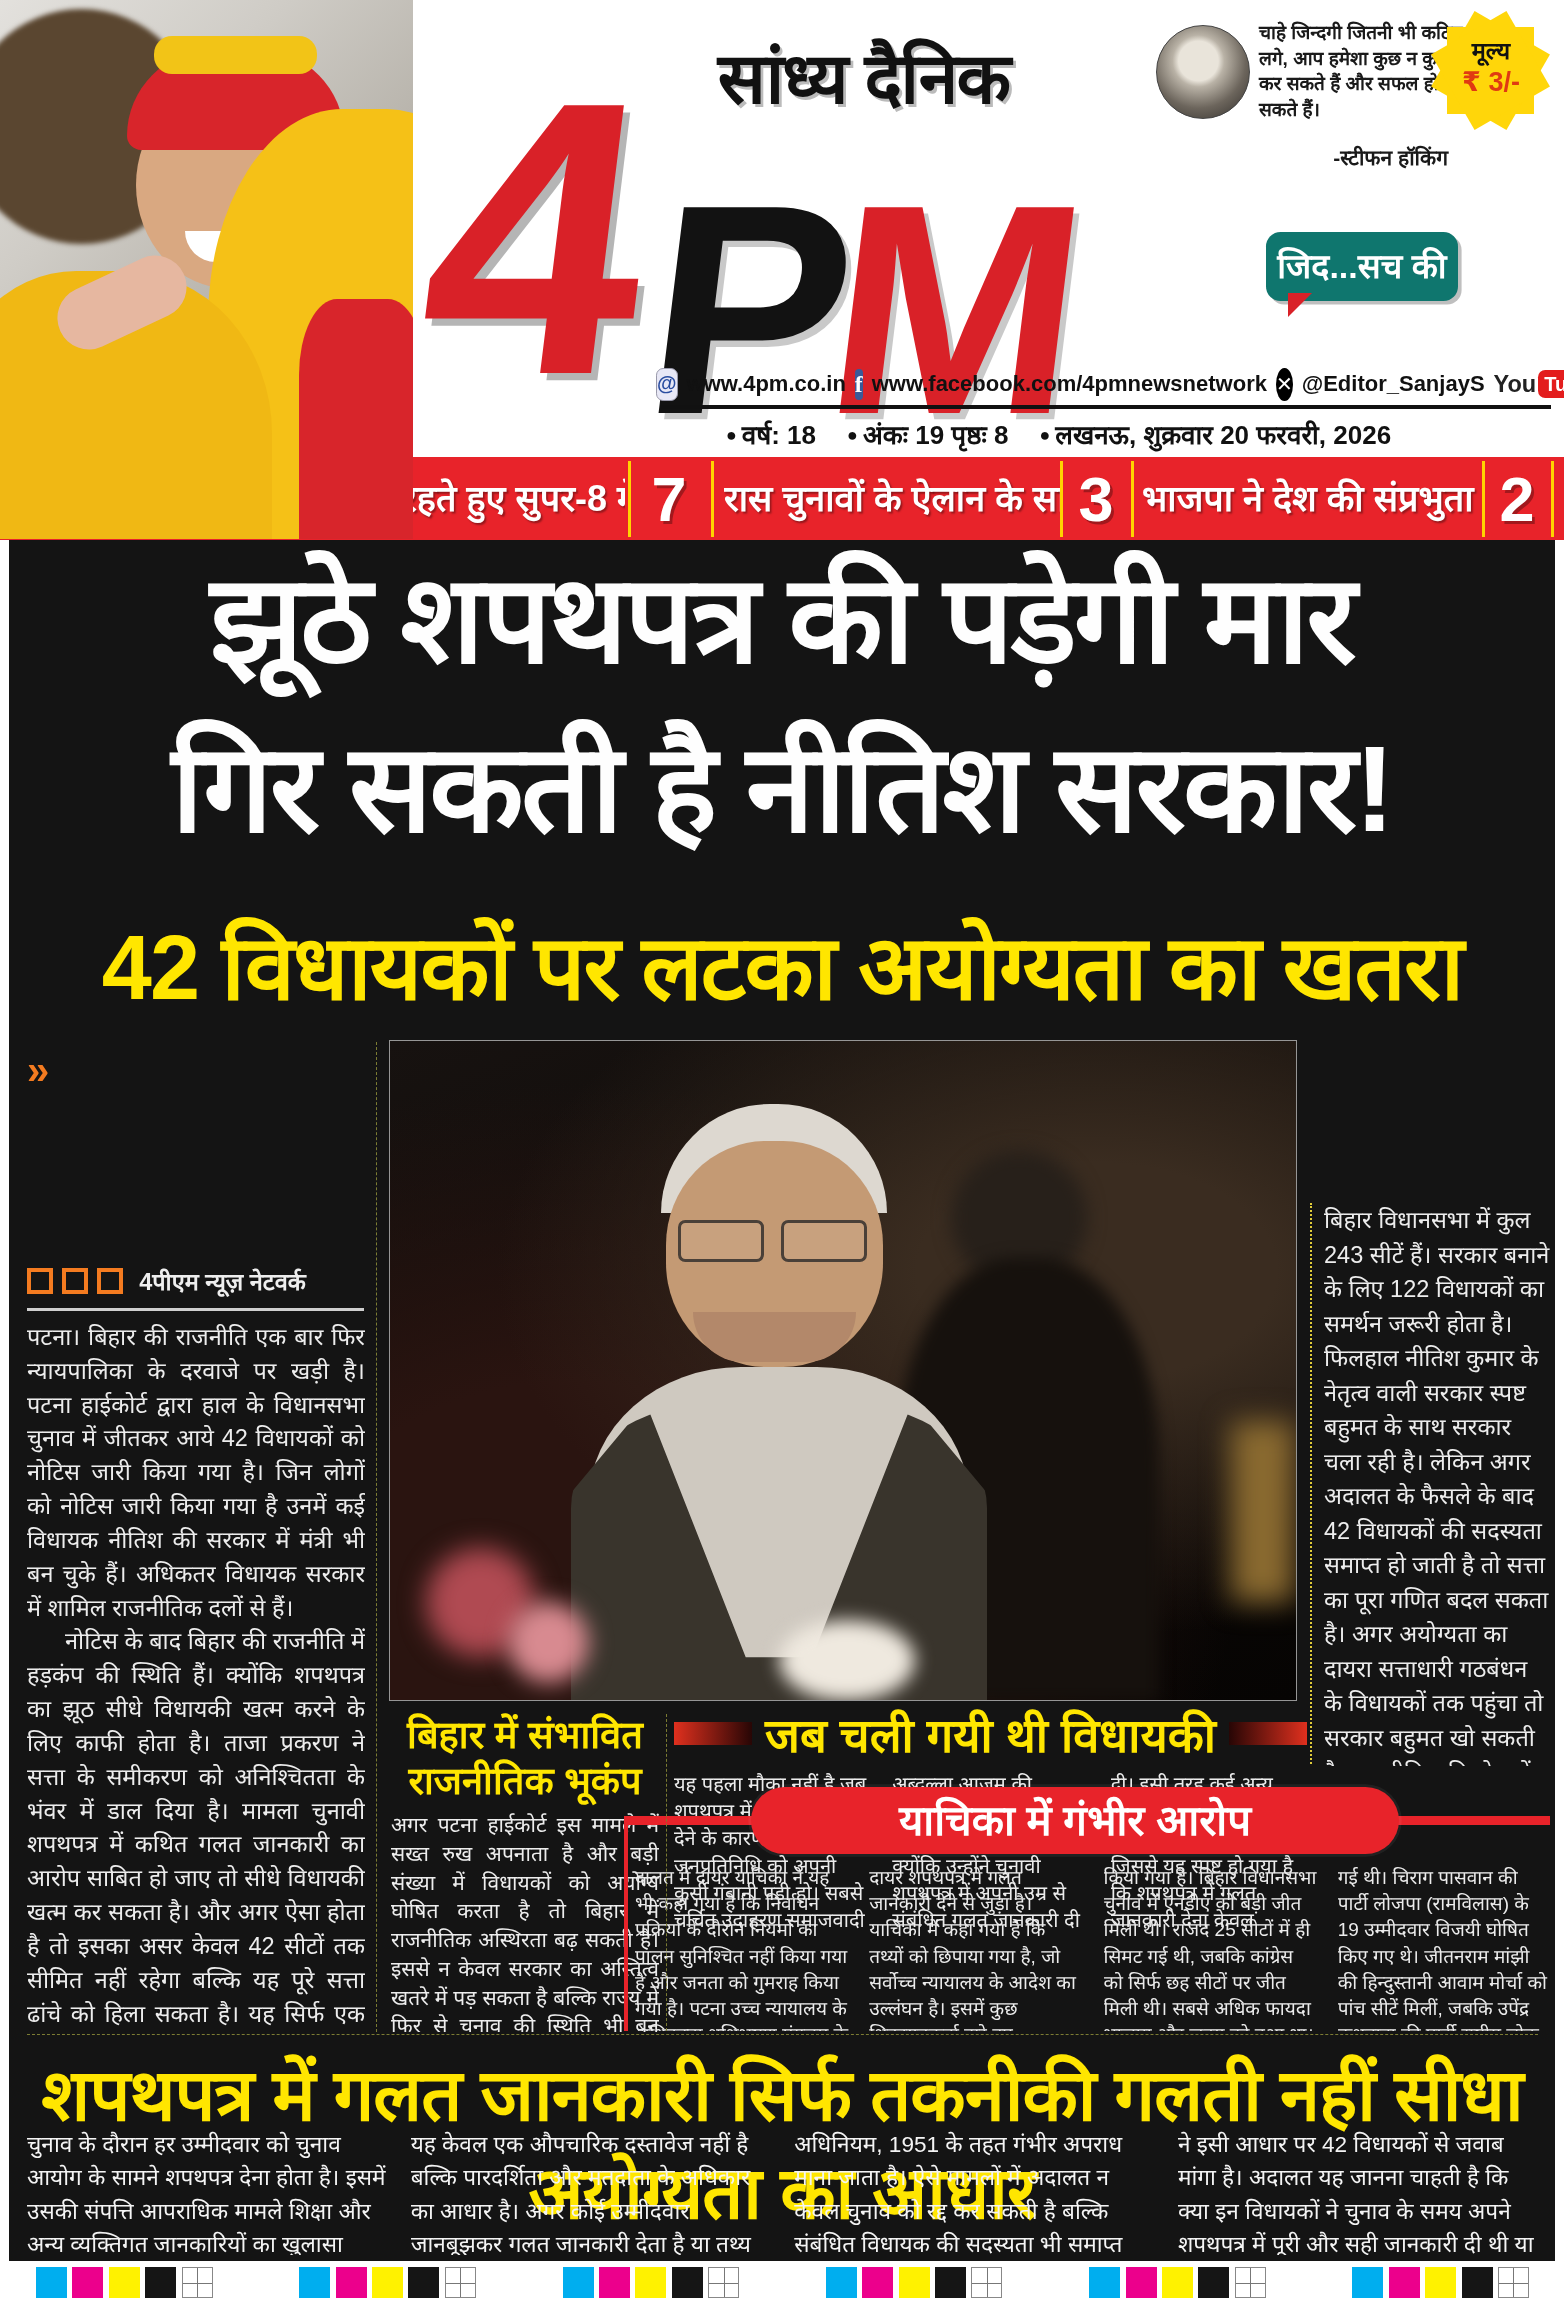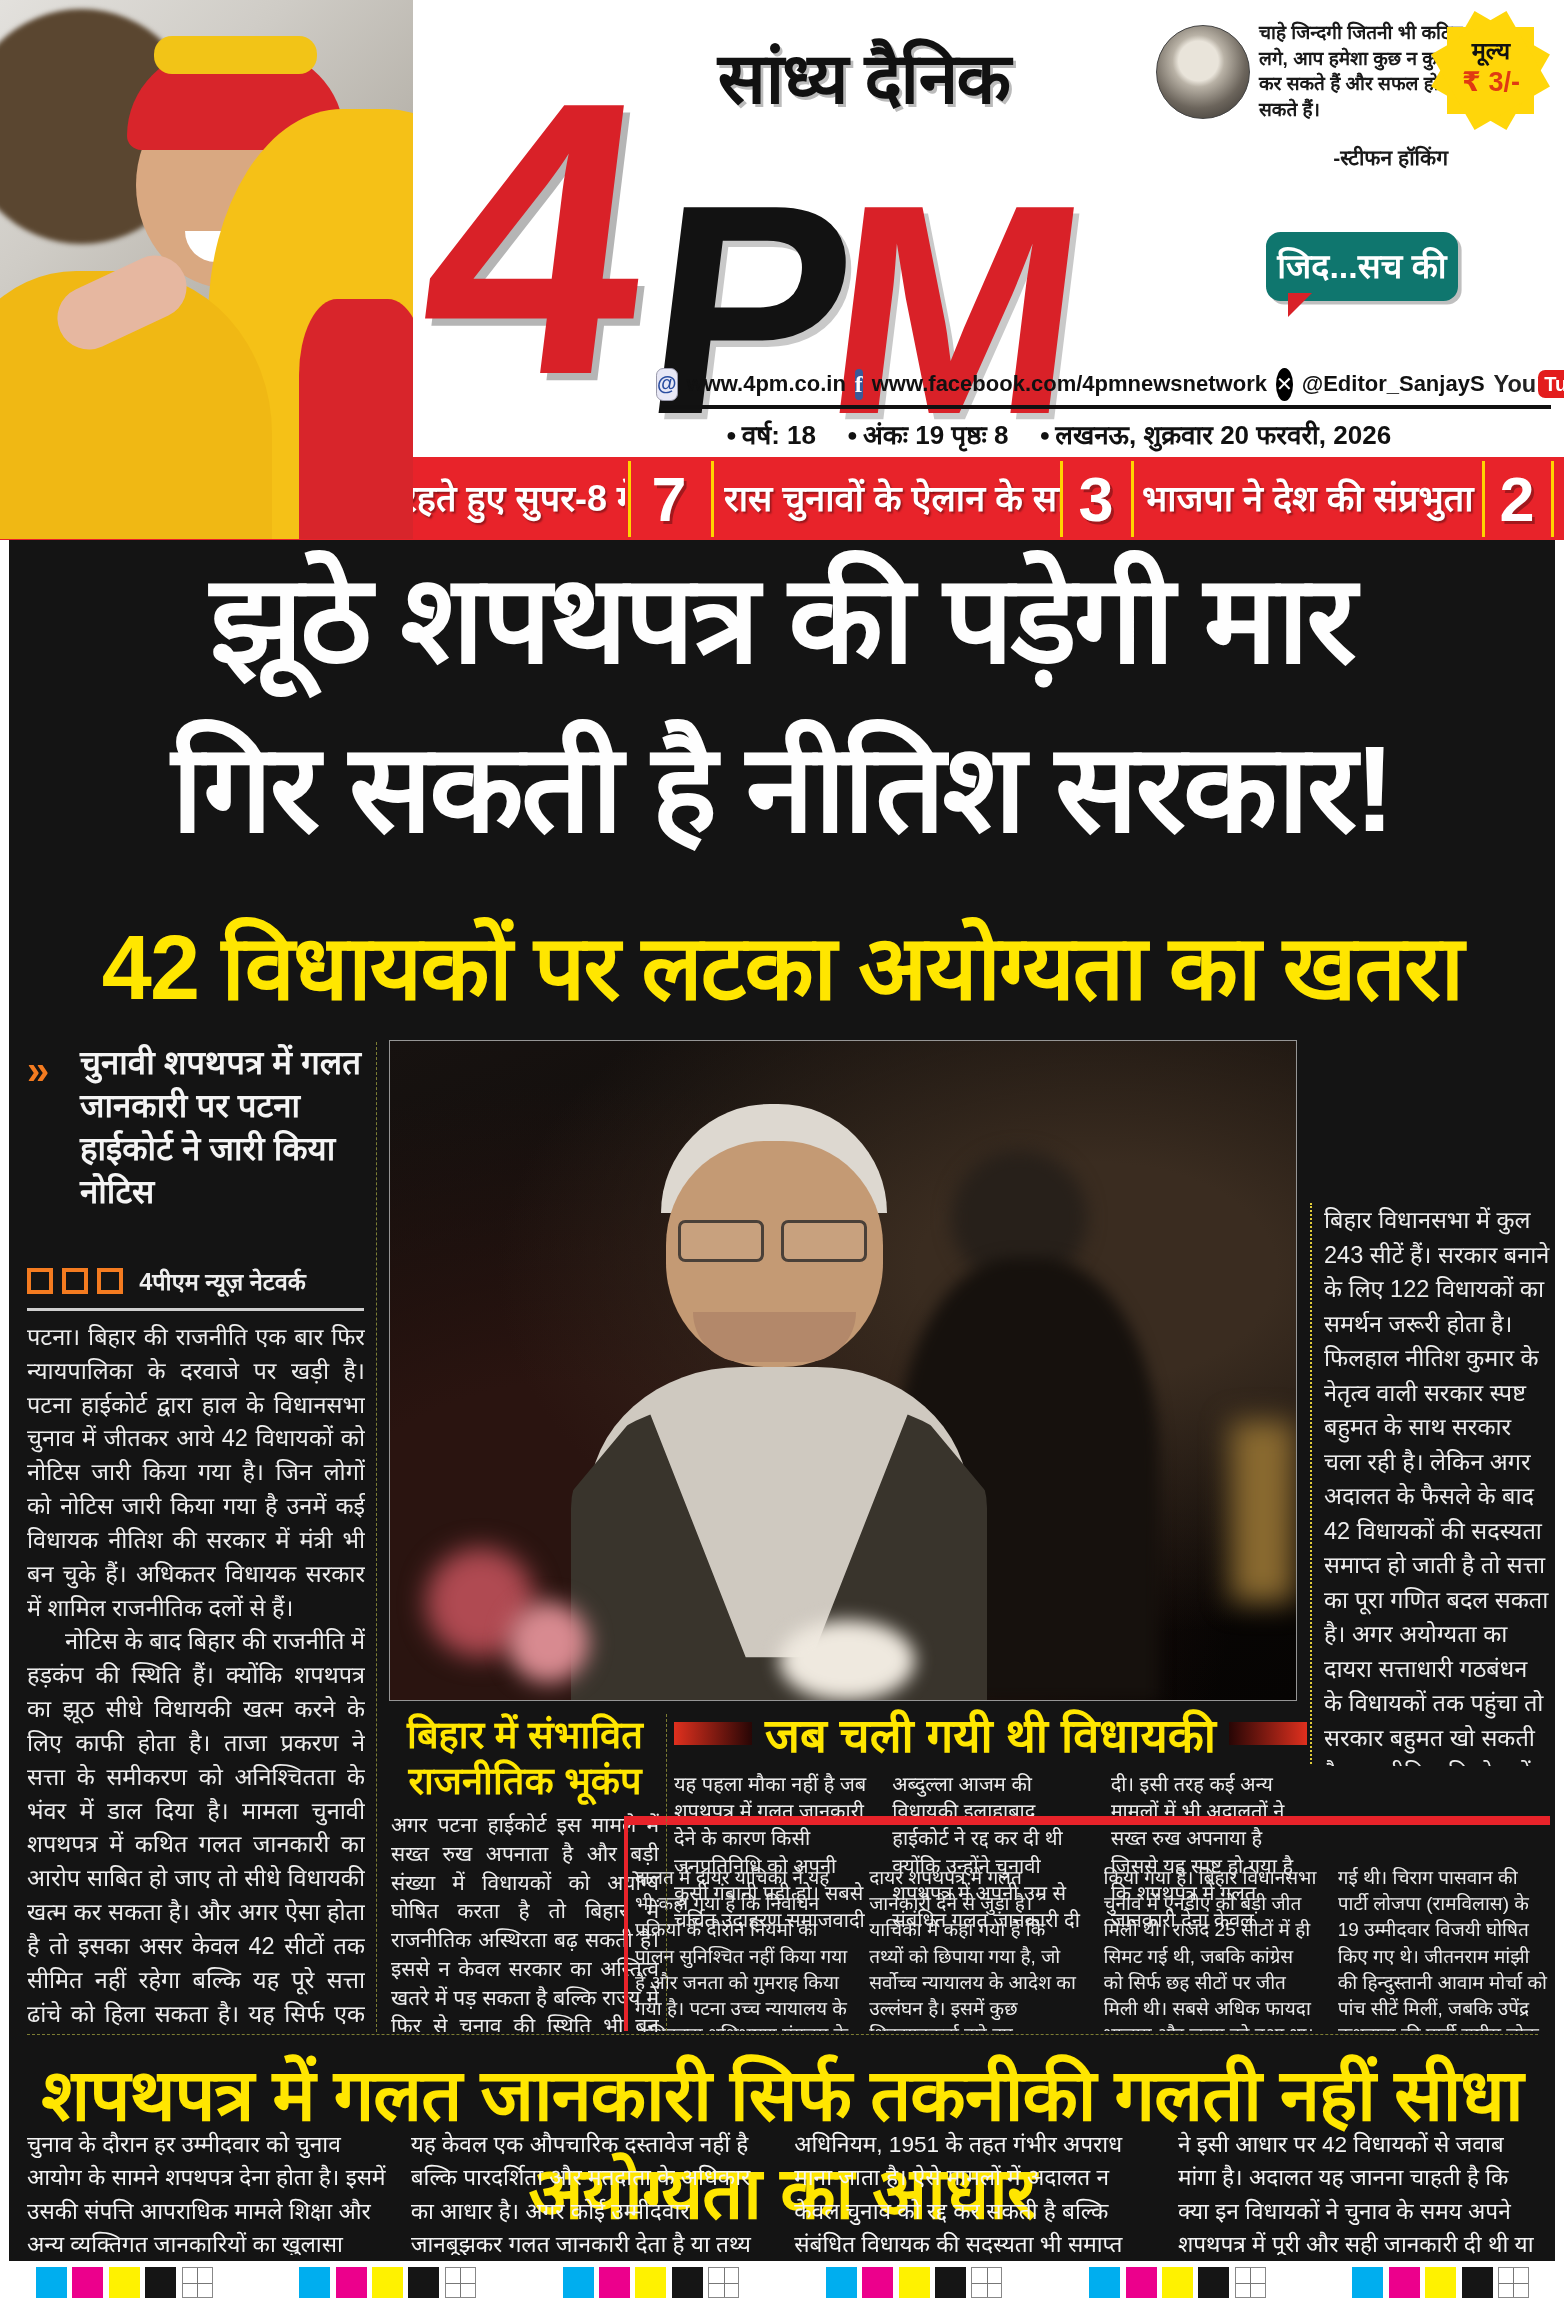--- a/index.html
+++ b/index.html
@@ -204,7 +204,6 @@
   <div class="abs subheadline">42 विधायकों पर लटका अयोग्यता का खतरा</div>
 
   <div class="abs kicker-mark">»</div>
-  <div class="abs kicker">चुनावी शपथपत्र में गलत जानकारी पर पटना हाईकोर्ट ने जारी किया नोटिस</div>
   <div class="abs byline-row">
     <span class="sq"></span>
     <span class="sq"></span>

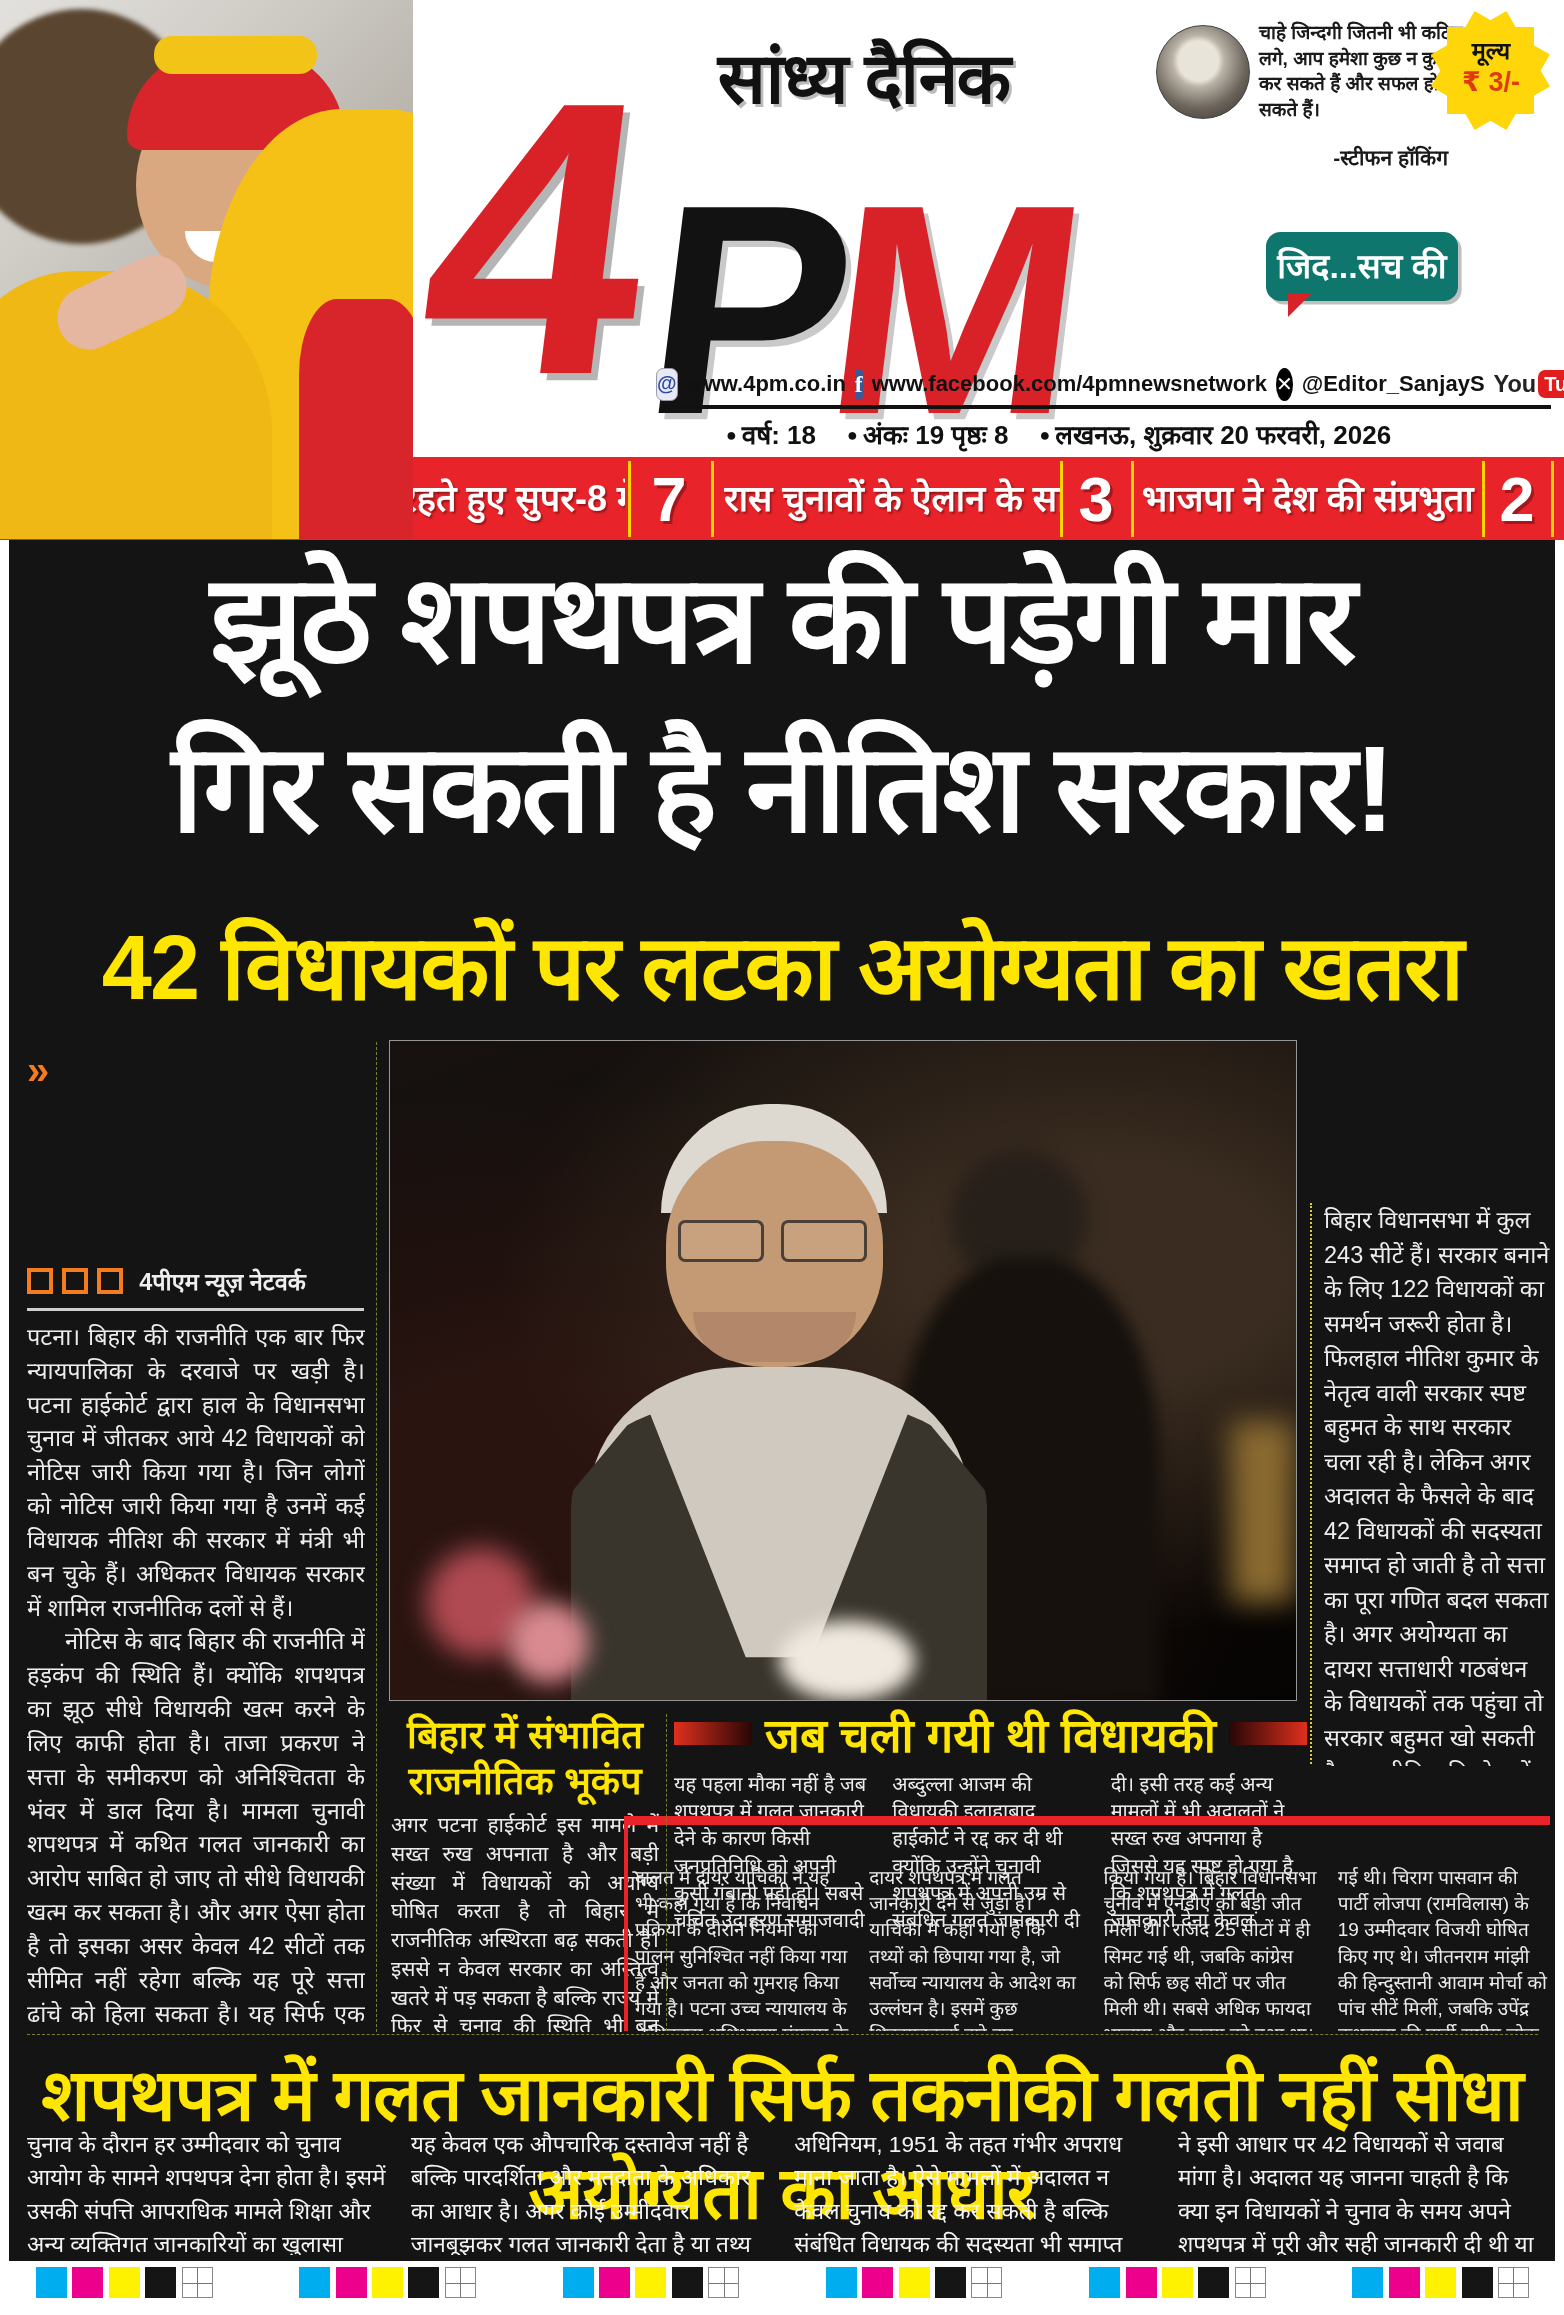--- a/index.html
+++ b/index.html
@@ -259,6 +259,7 @@
 
   <div class="abs yach-line"></div>
   <div class="abs yach-vline"></div>
+  <div class="abs yach-band">याचिका में गंभीर आरोप</div>
   <div class="abs yach-cols">
     <div>दालत में दायर याचिका ने यह भी कहा गया है कि निर्वाचन प्रक्रिया के दौरान नियमों का पालन सुनिश्चित नहीं किया गया है और जनता को गुमराह किया गया है। पटना उच्च न्यायालय के अधिवक्ता शशिभूषण मंगलम के मुताबिक पूरा मामला चुनाव के नामांकन के दौरान</div>
     <div>दायर शपथपत्र में गलत जानकारी देने से जुड़ा है। याचिका में कहा गया है कि तथ्यों को छिपाया गया है, जो सर्वोच्च न्यायालय के आदेश का उल्लंघन है। इसमें कुछ शिकायतकर्ता हारे हुए उम्मीदवार हैं तो कई मतदाता हैं। इस मामले की सुनवाई के बाद 42 विधायकों को नोटिस जारी</div>

